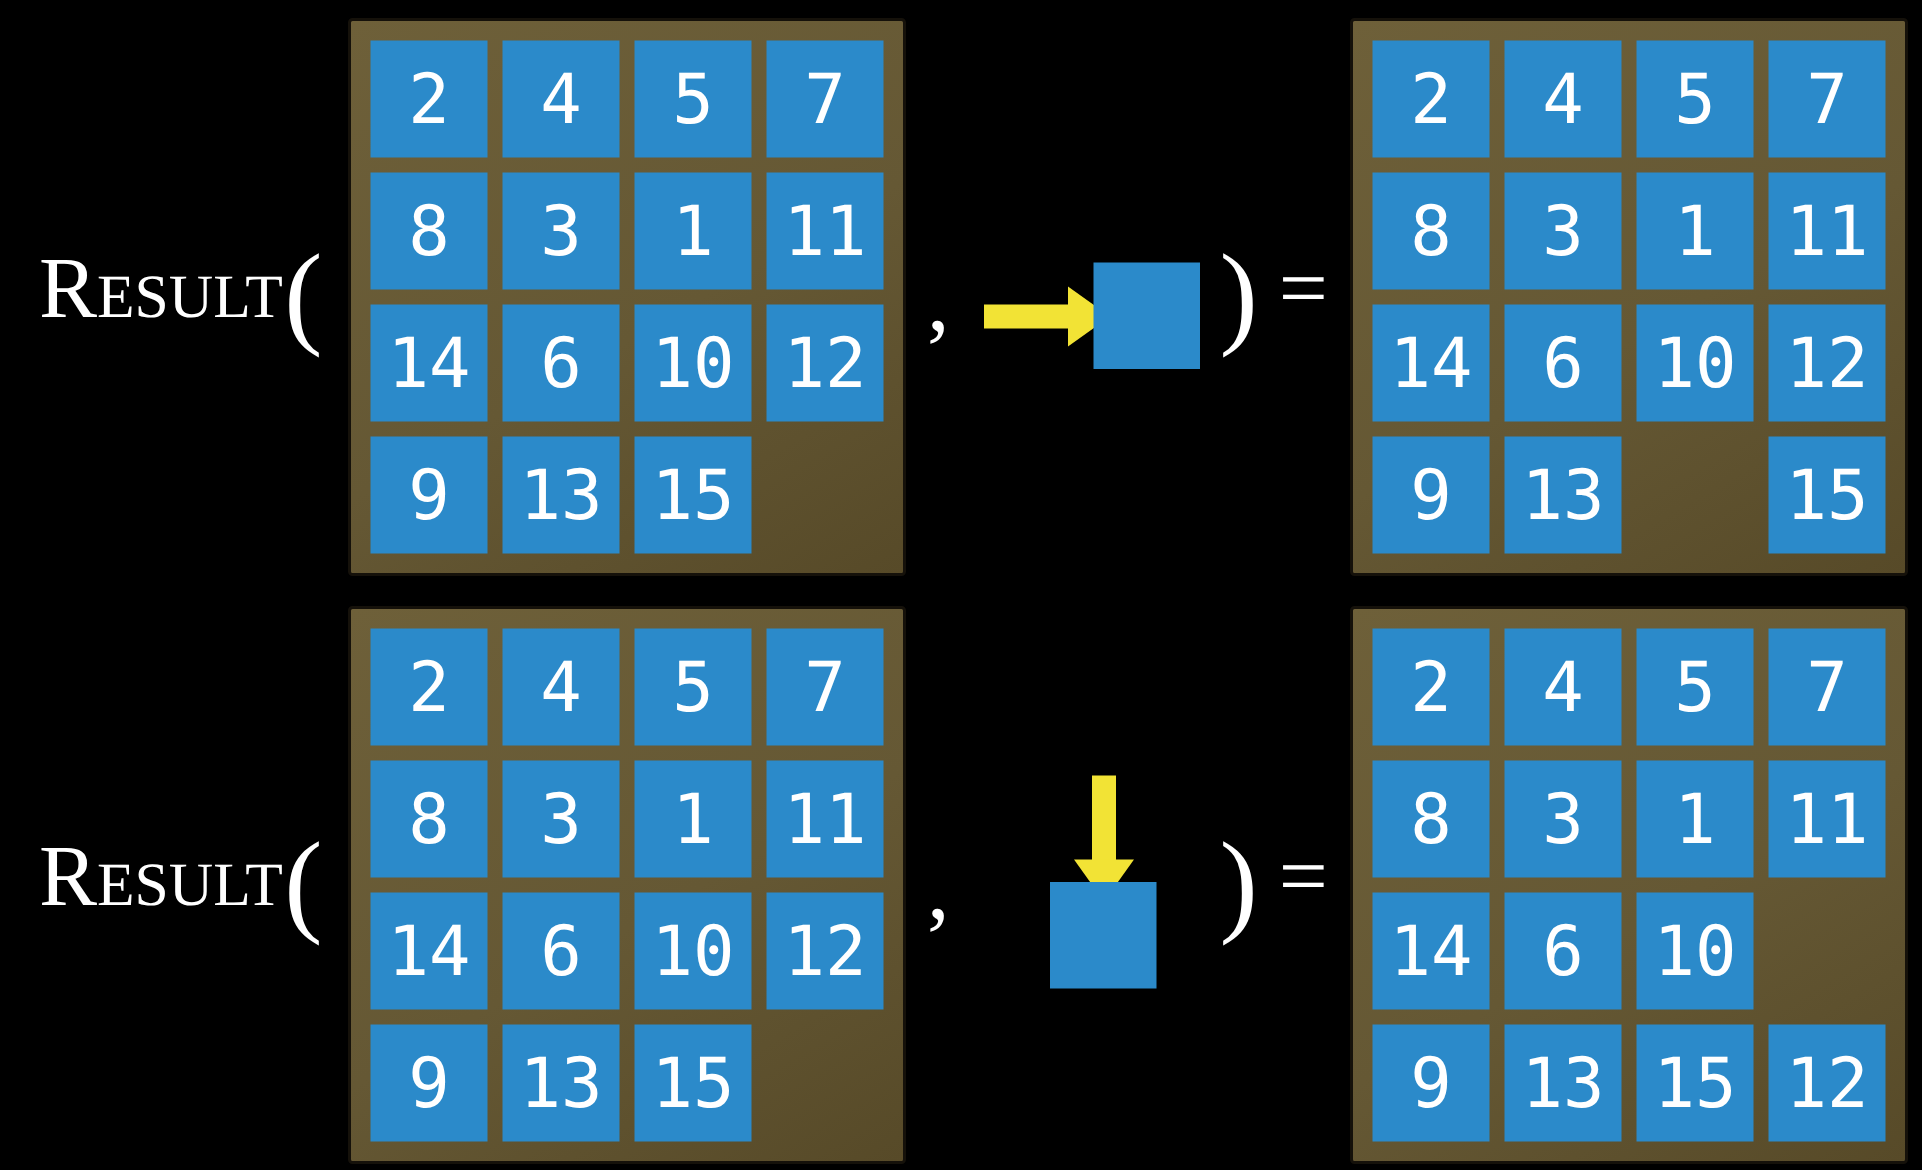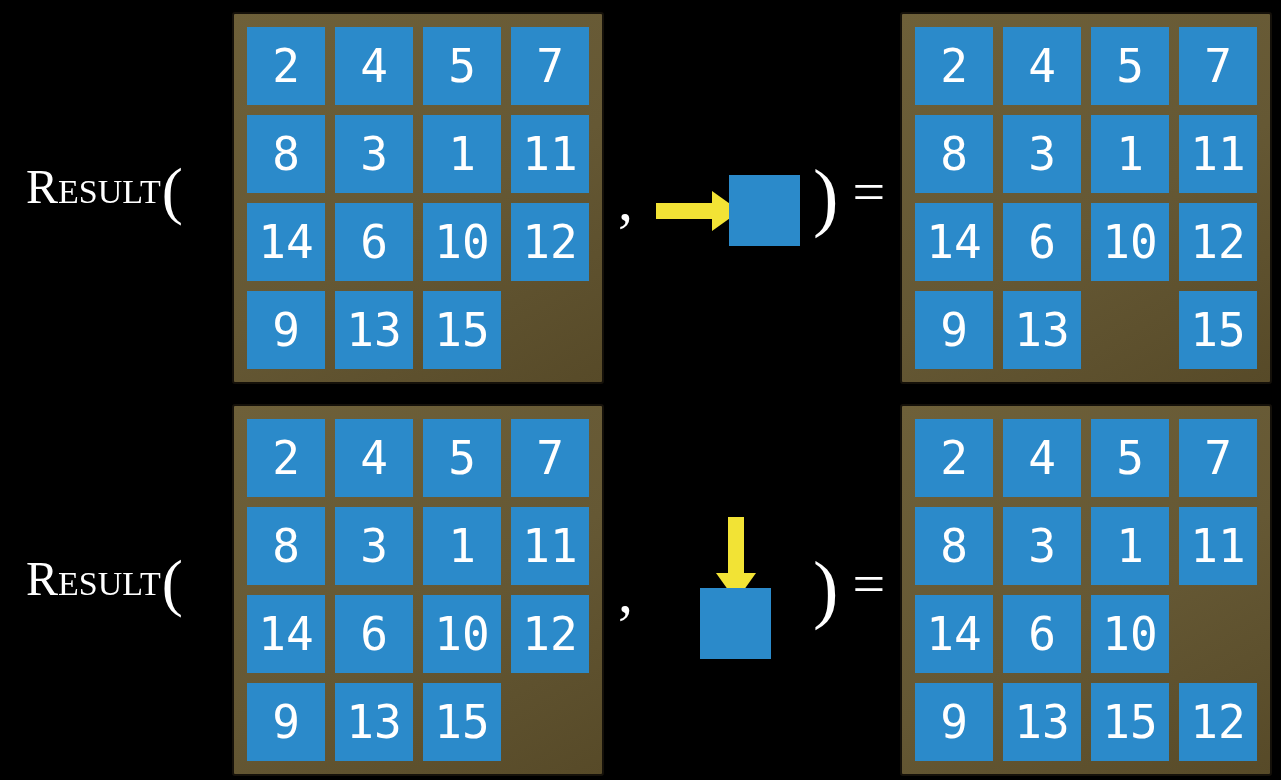--- a/index.html
+++ b/index.html
@@ -15,7 +15,7 @@
   .fn-label {
     position: absolute;
     color: var(--white, #fff);
-    font-size: 48px;
+    font-size: 58px;
     font-variant: small-caps;
     line-height: 1;
     white-space: nowrap;

